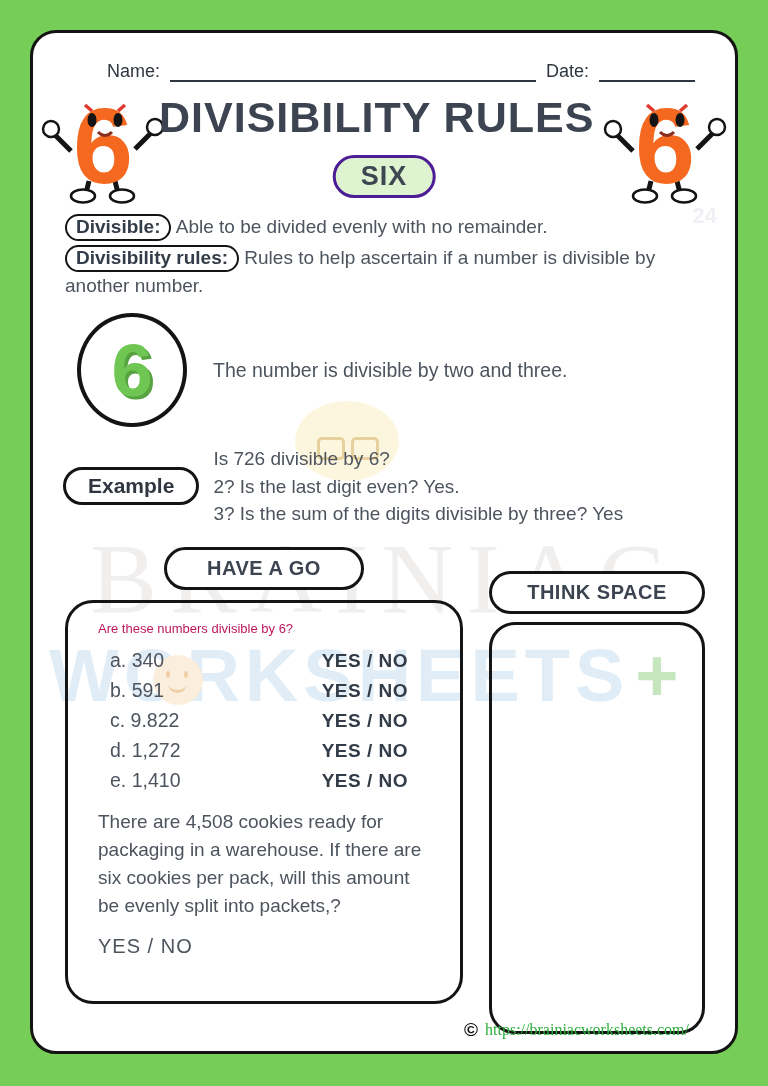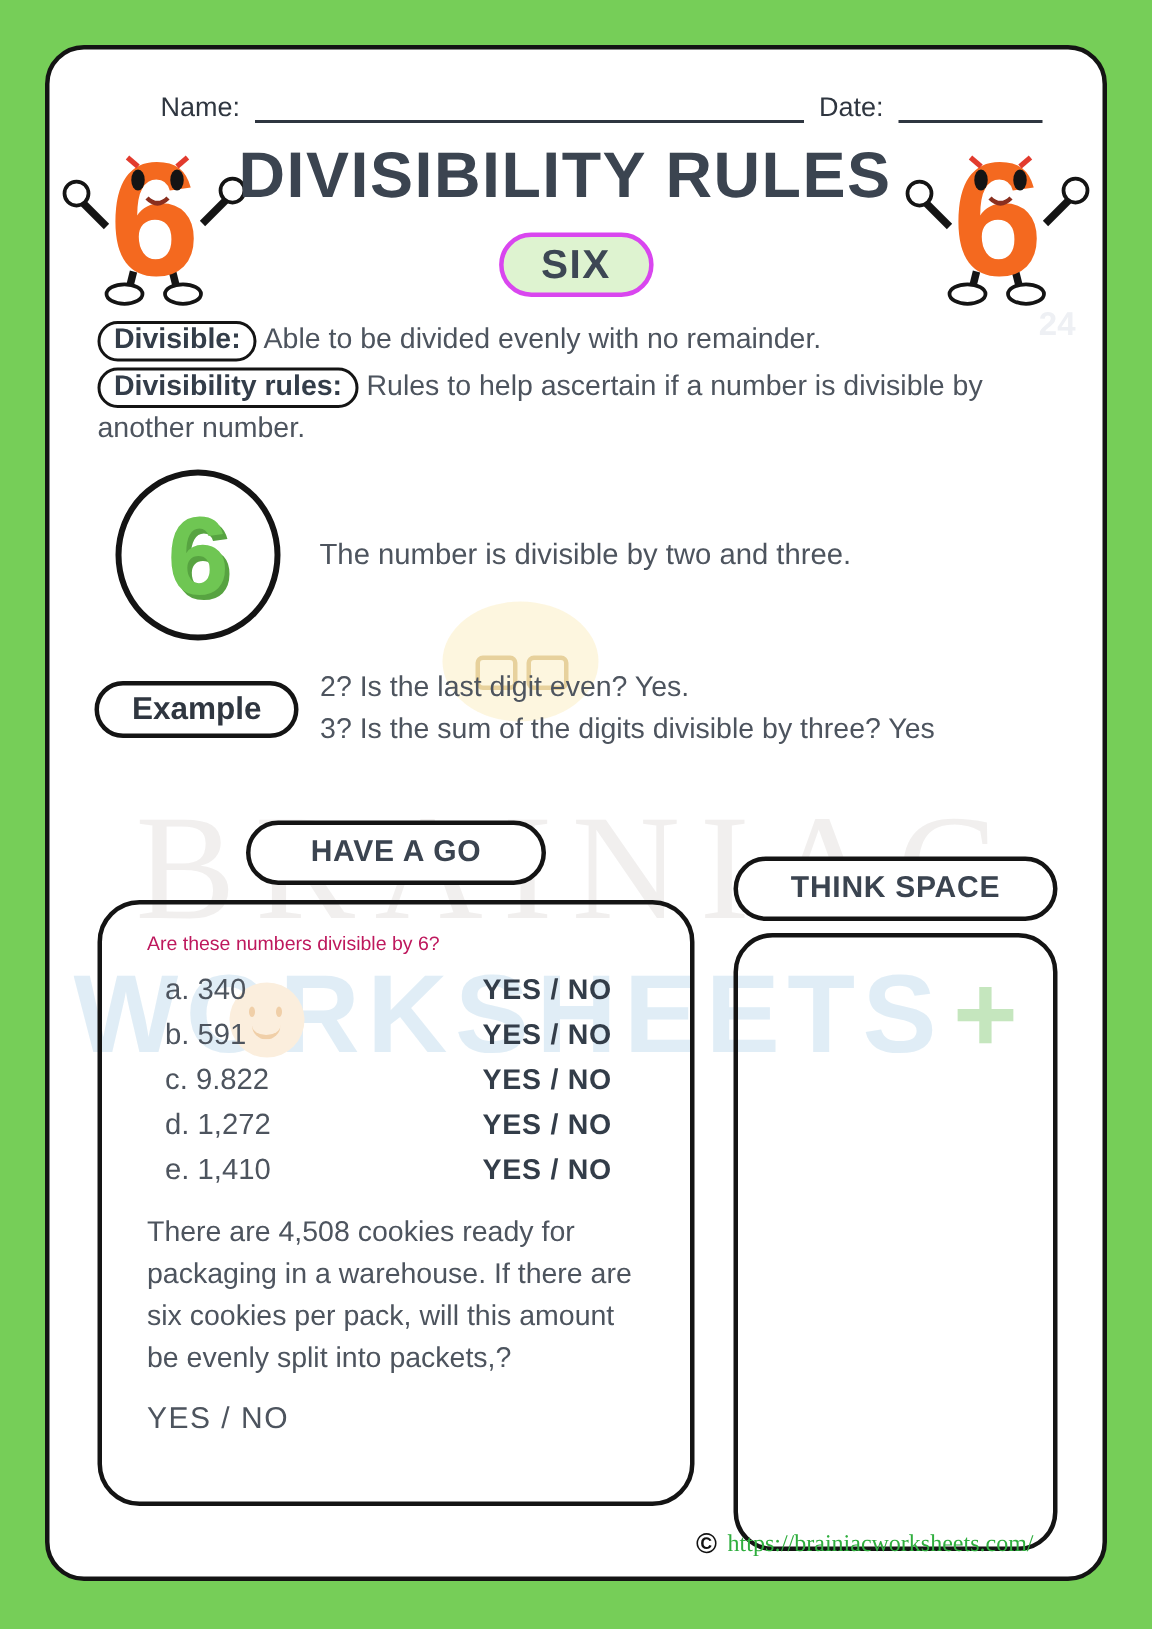--- a/index.html
+++ b/index.html
@@ -47,7 +47,7 @@
   .title{top:60px;left:126px;right:126px;
     font-size:43px;font-weight:800;letter-spacing:1px;color:#3b4450;white-space:nowrap;}
   .badge{top:122px;left:50%;transform:translateX(-50%);
-    background:#def3d0;border:3px solid #d946ef;border-radius:22px;
+    background:#def3d0;border:3px solid #4c1d95;border-radius:22px;
     padding:3px 25px;font-size:27px;font-weight:800;letter-spacing:1px;color:#3d4754;}
   .mascot{top:50px;width:124px;height:122px;}
   .mascot.left{left:8px;} .mascot.right{right:8px;}

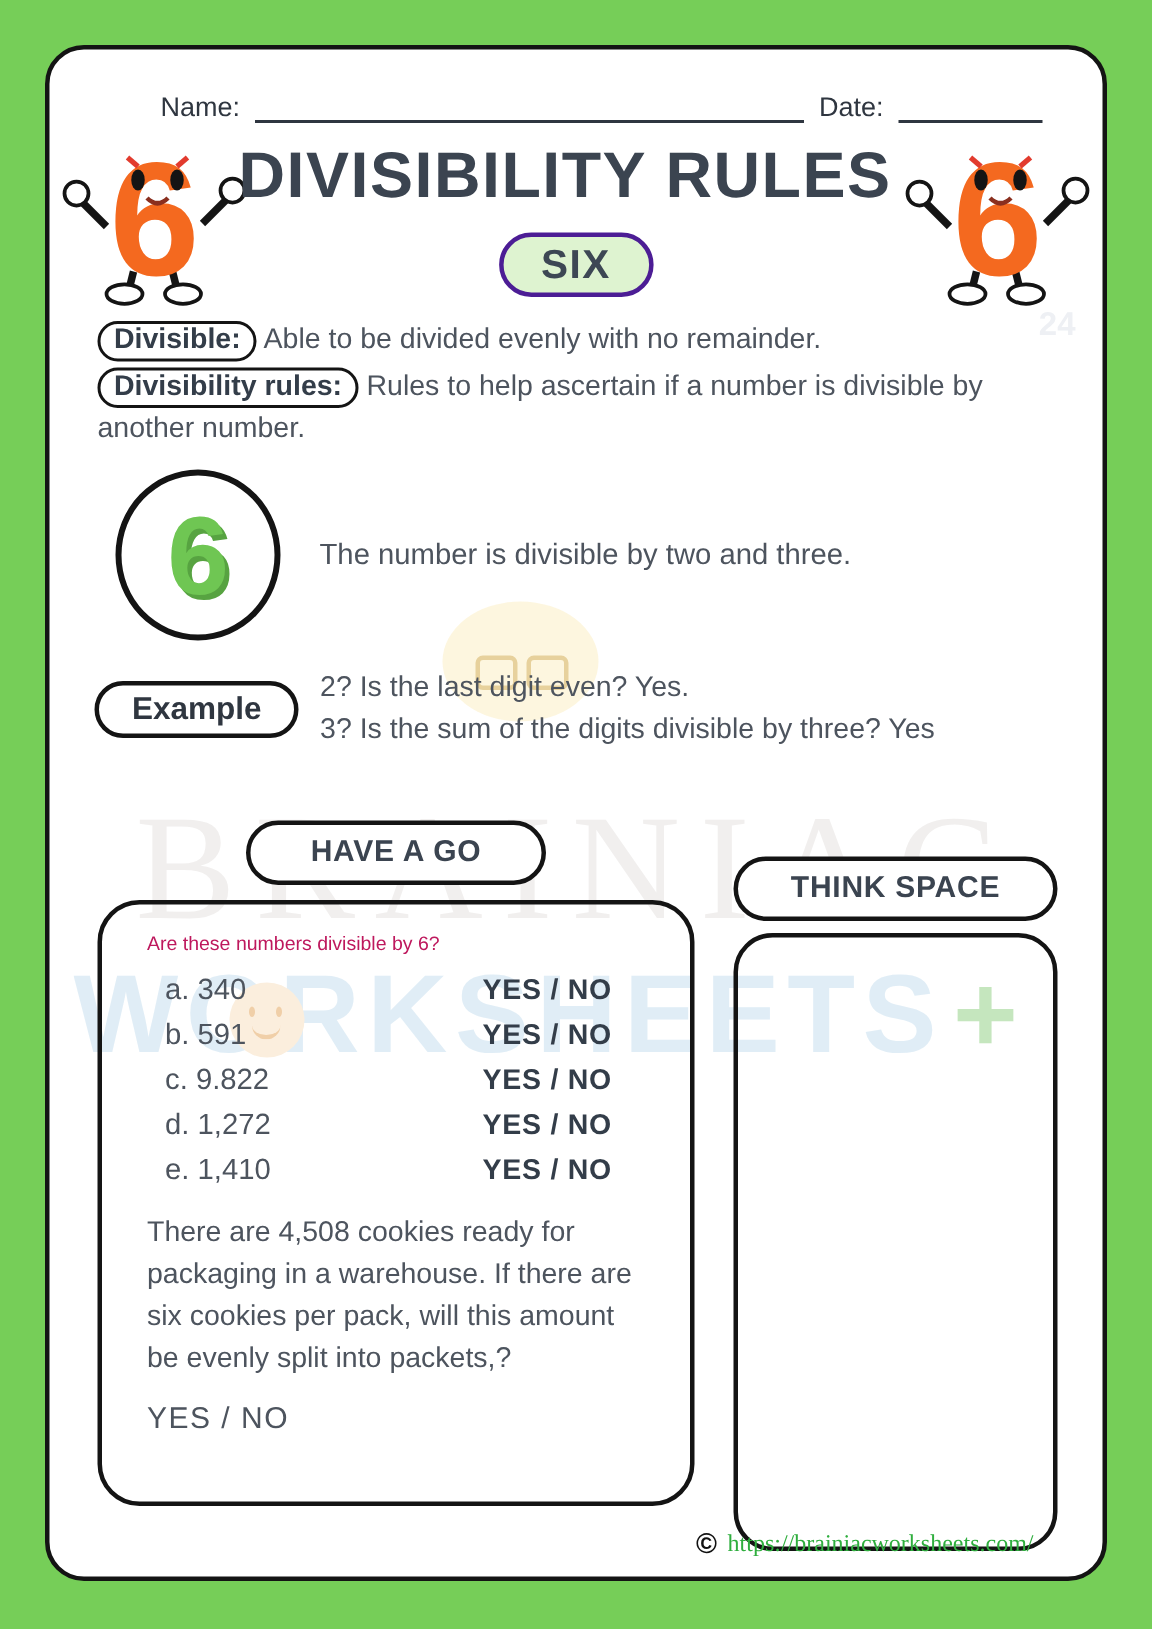--- a/index.html
+++ b/index.html
@@ -180,6 +180,7 @@
     <div class="layer example-row">
       <div class="example-pill">Example</div>
       <div class="example-lines">
+        <div>Is 726 divisible by 6?</div>
         <div>2? Is the last digit even? Yes.</div>
         <div>3? Is the sum of the digits divisible by three? Yes</div>
       </div>

